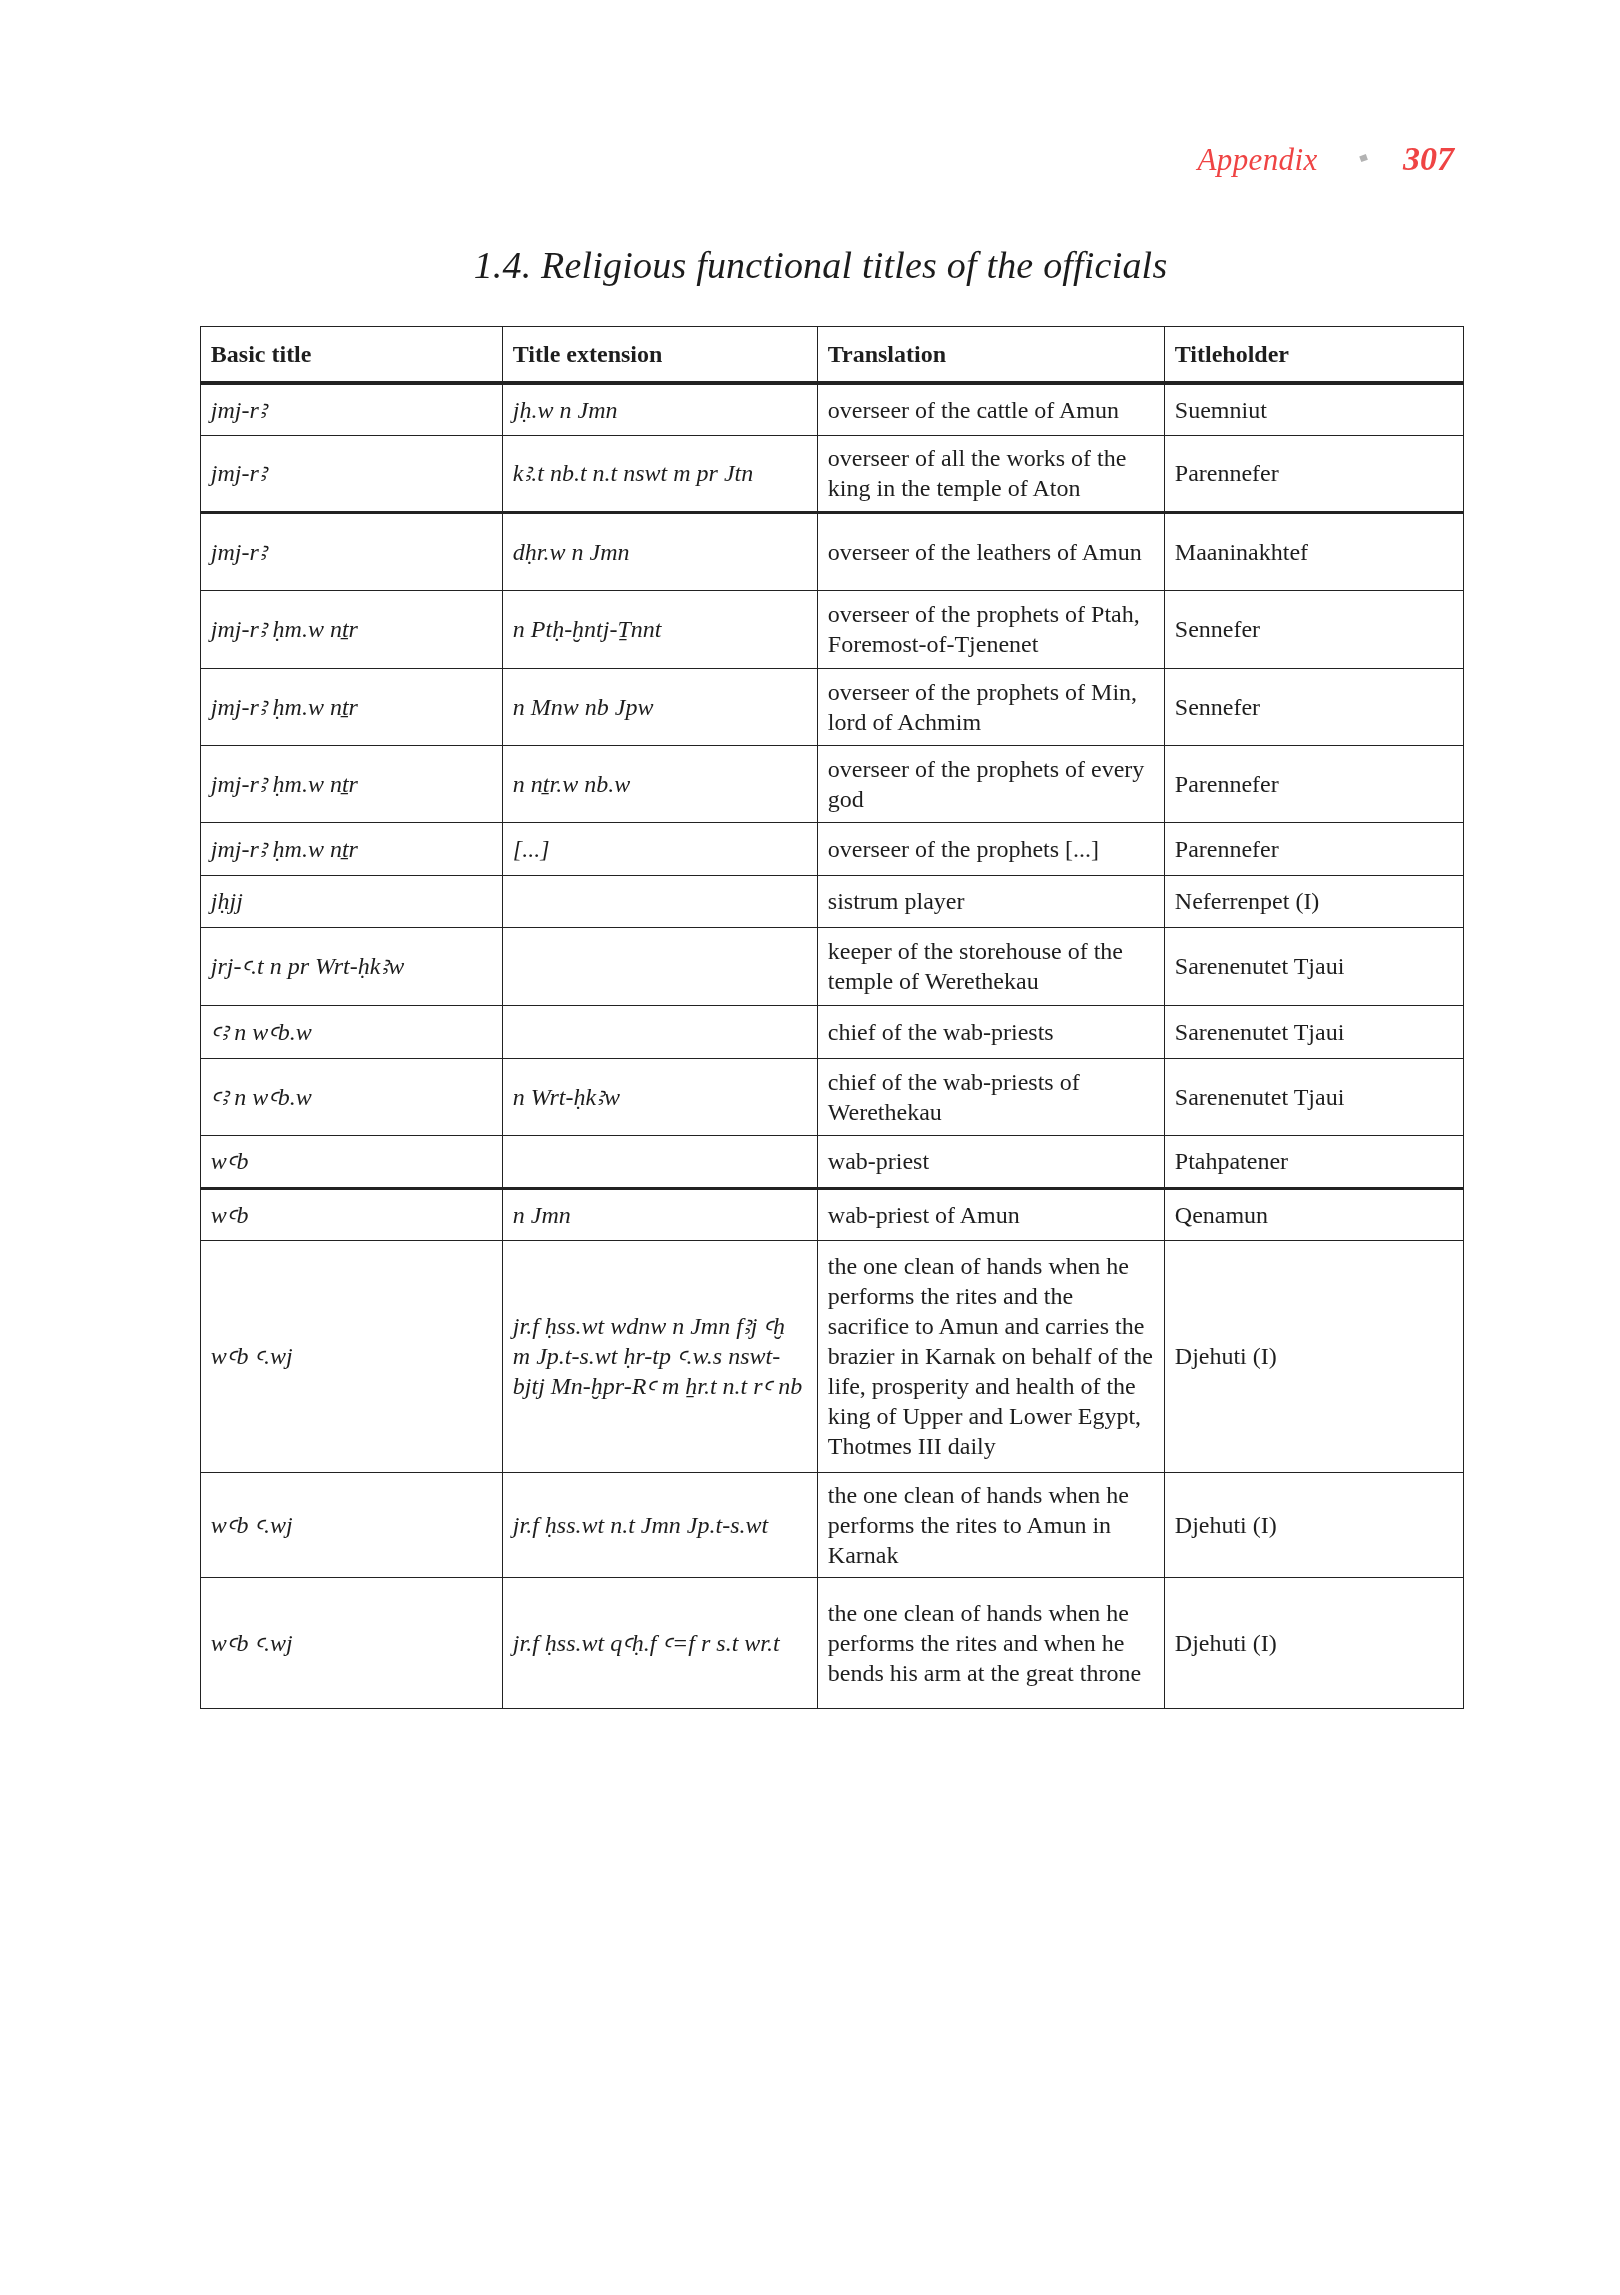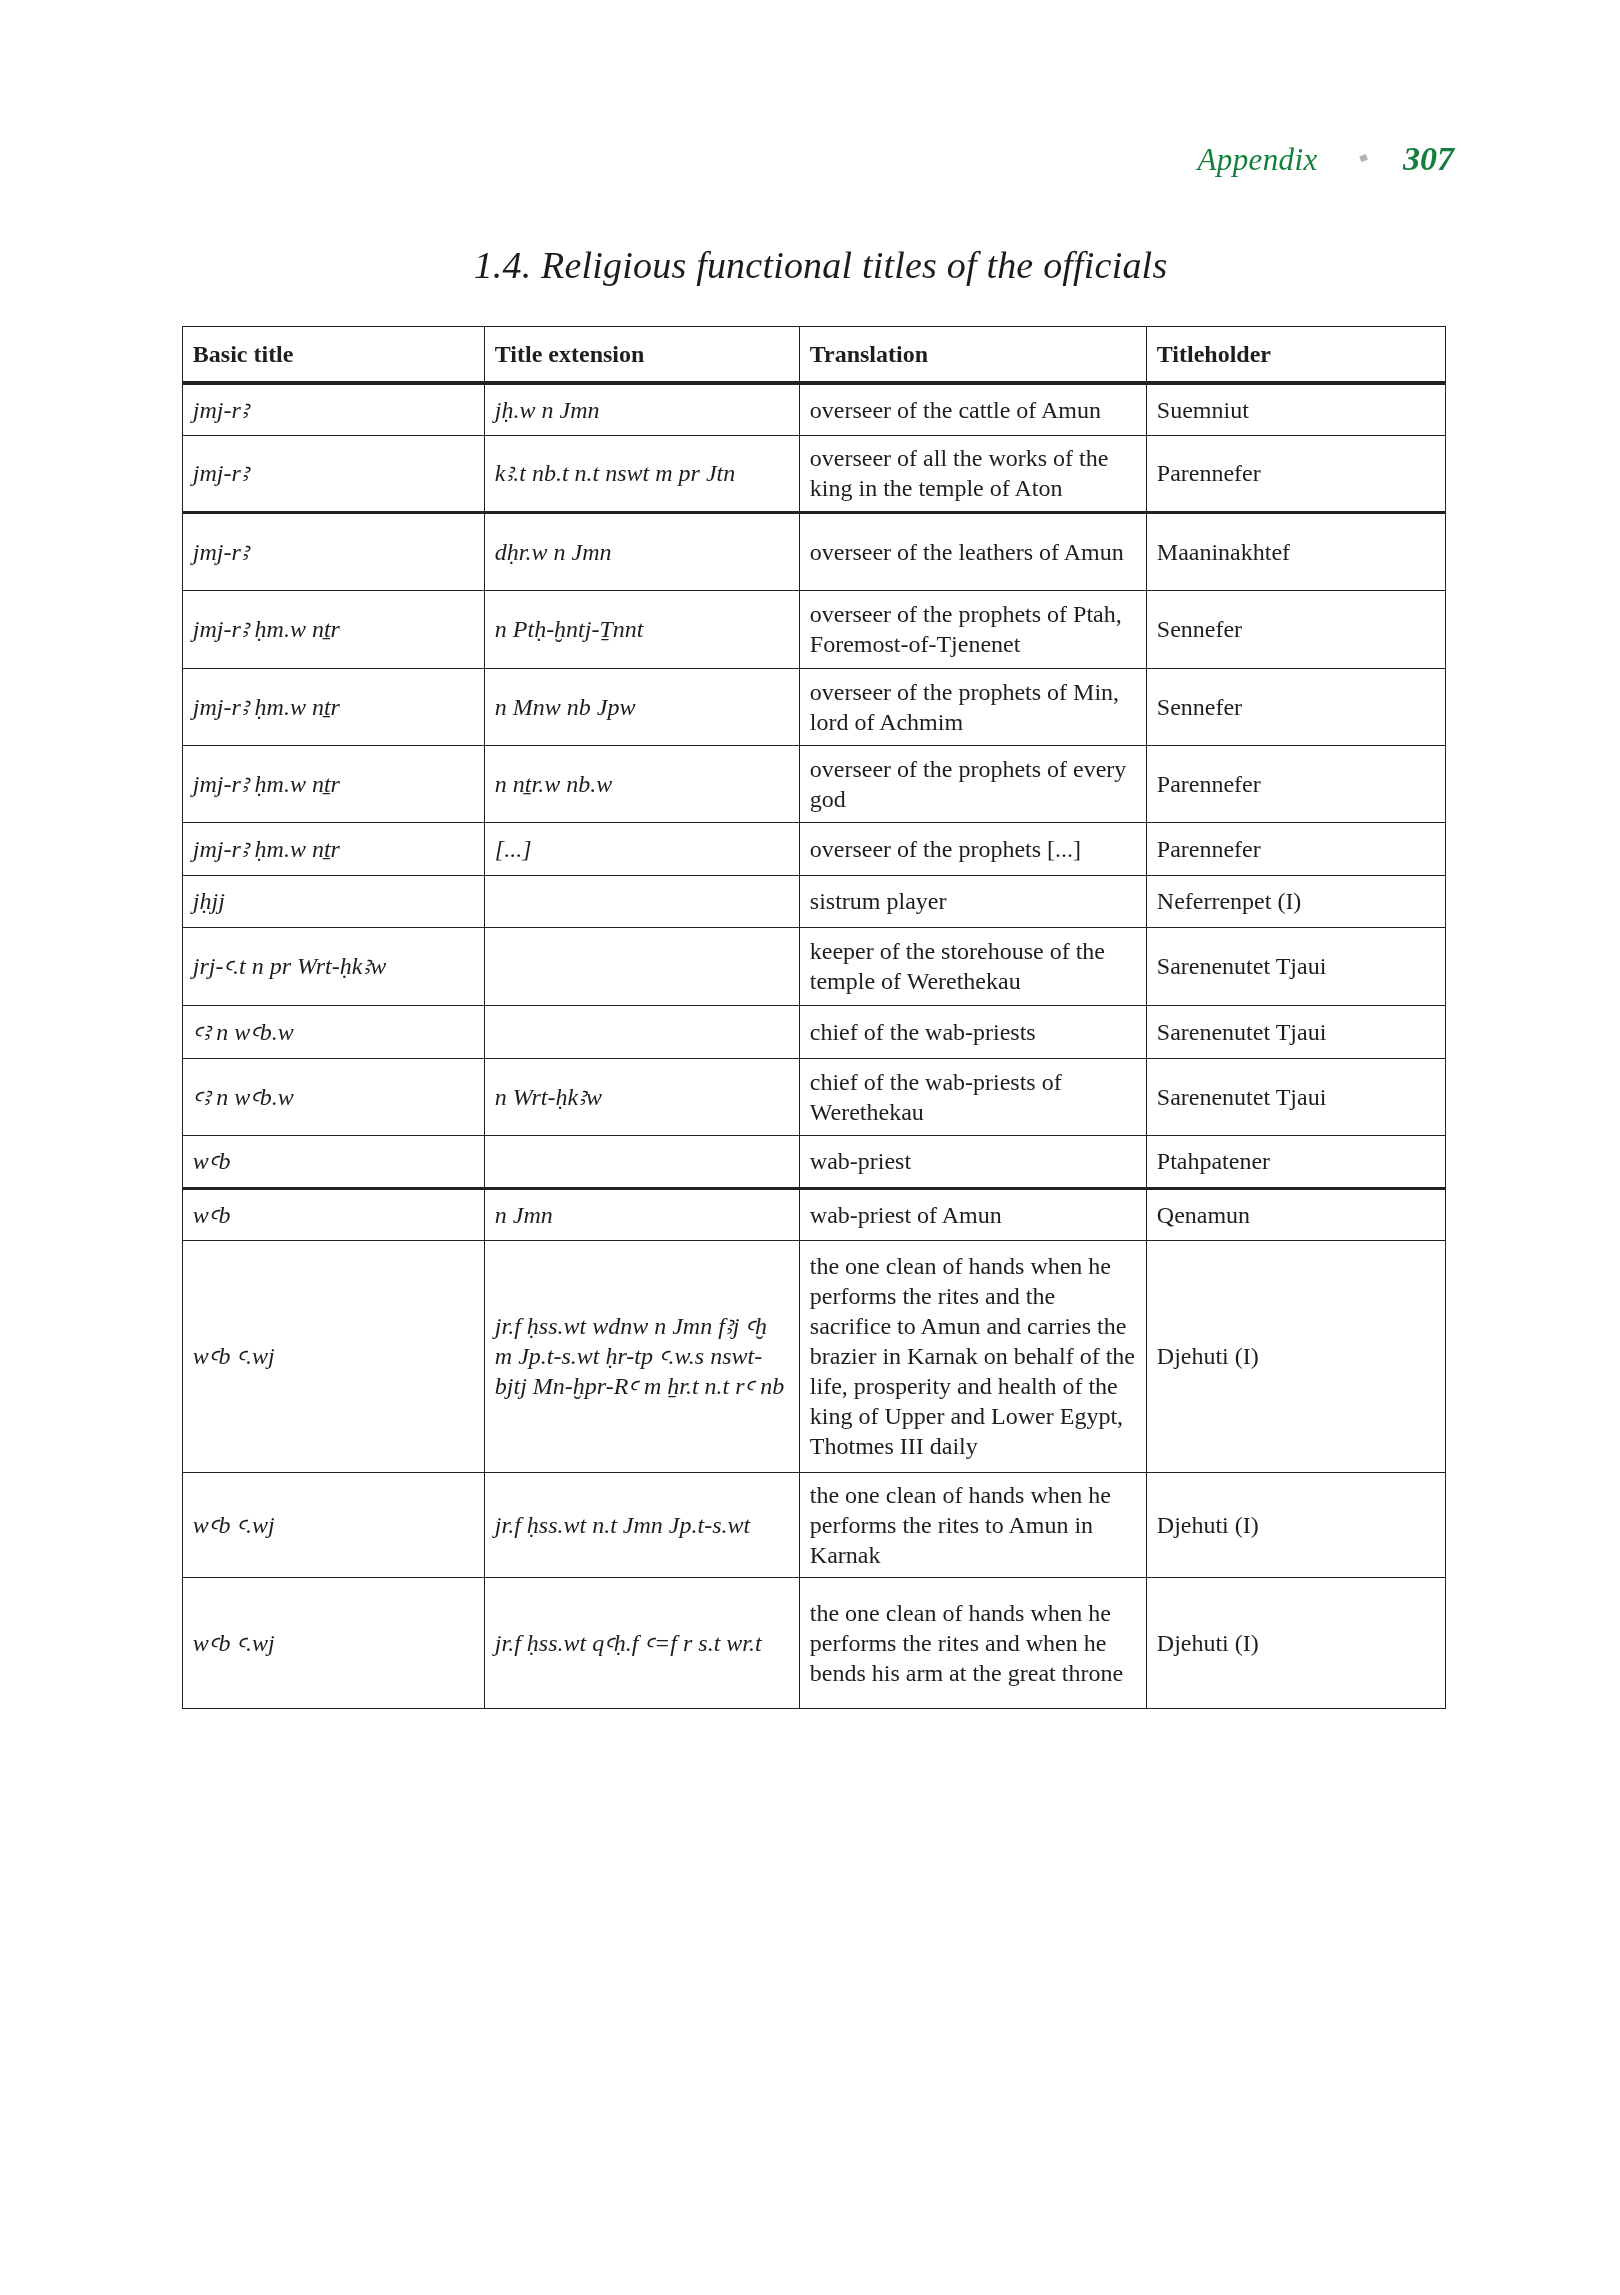--- a/index.html
+++ b/index.html
@@ -4,7 +4,7 @@
 <style>
   html, body { margin: 0; padding: 0; background: #ffffff; }
   body { width: 1620px; height: 2295px; position: relative; overflow: hidden; font-family: "Liberation Serif", "DejaVu Serif", serif; color: #1e1e1e; }
-  .running-header { position: absolute; top: 140px; left: 1176px; width: 278px; height: 41px; display: flex; align-items: baseline; justify-content: flex-end; color: #15803d; }
+  .running-header { position: absolute; top: 140px; left: 1176px; width: 278px; height: 41px; display: flex; align-items: baseline; justify-content: flex-end; color: #ef4444; }
   .rh-section { font-style: italic; font-size: 31px; letter-spacing: 0.4px; }
   .rh-bullet { display: inline-block; width: 7.3px; height: 5.7px; background: #b3b3b3; transform: rotate(-20deg); margin: 0 36px 0 42px; position: relative; top: -9.8px; }
   .rh-page { font-size: 34px; font-weight: bold; font-style: italic; }

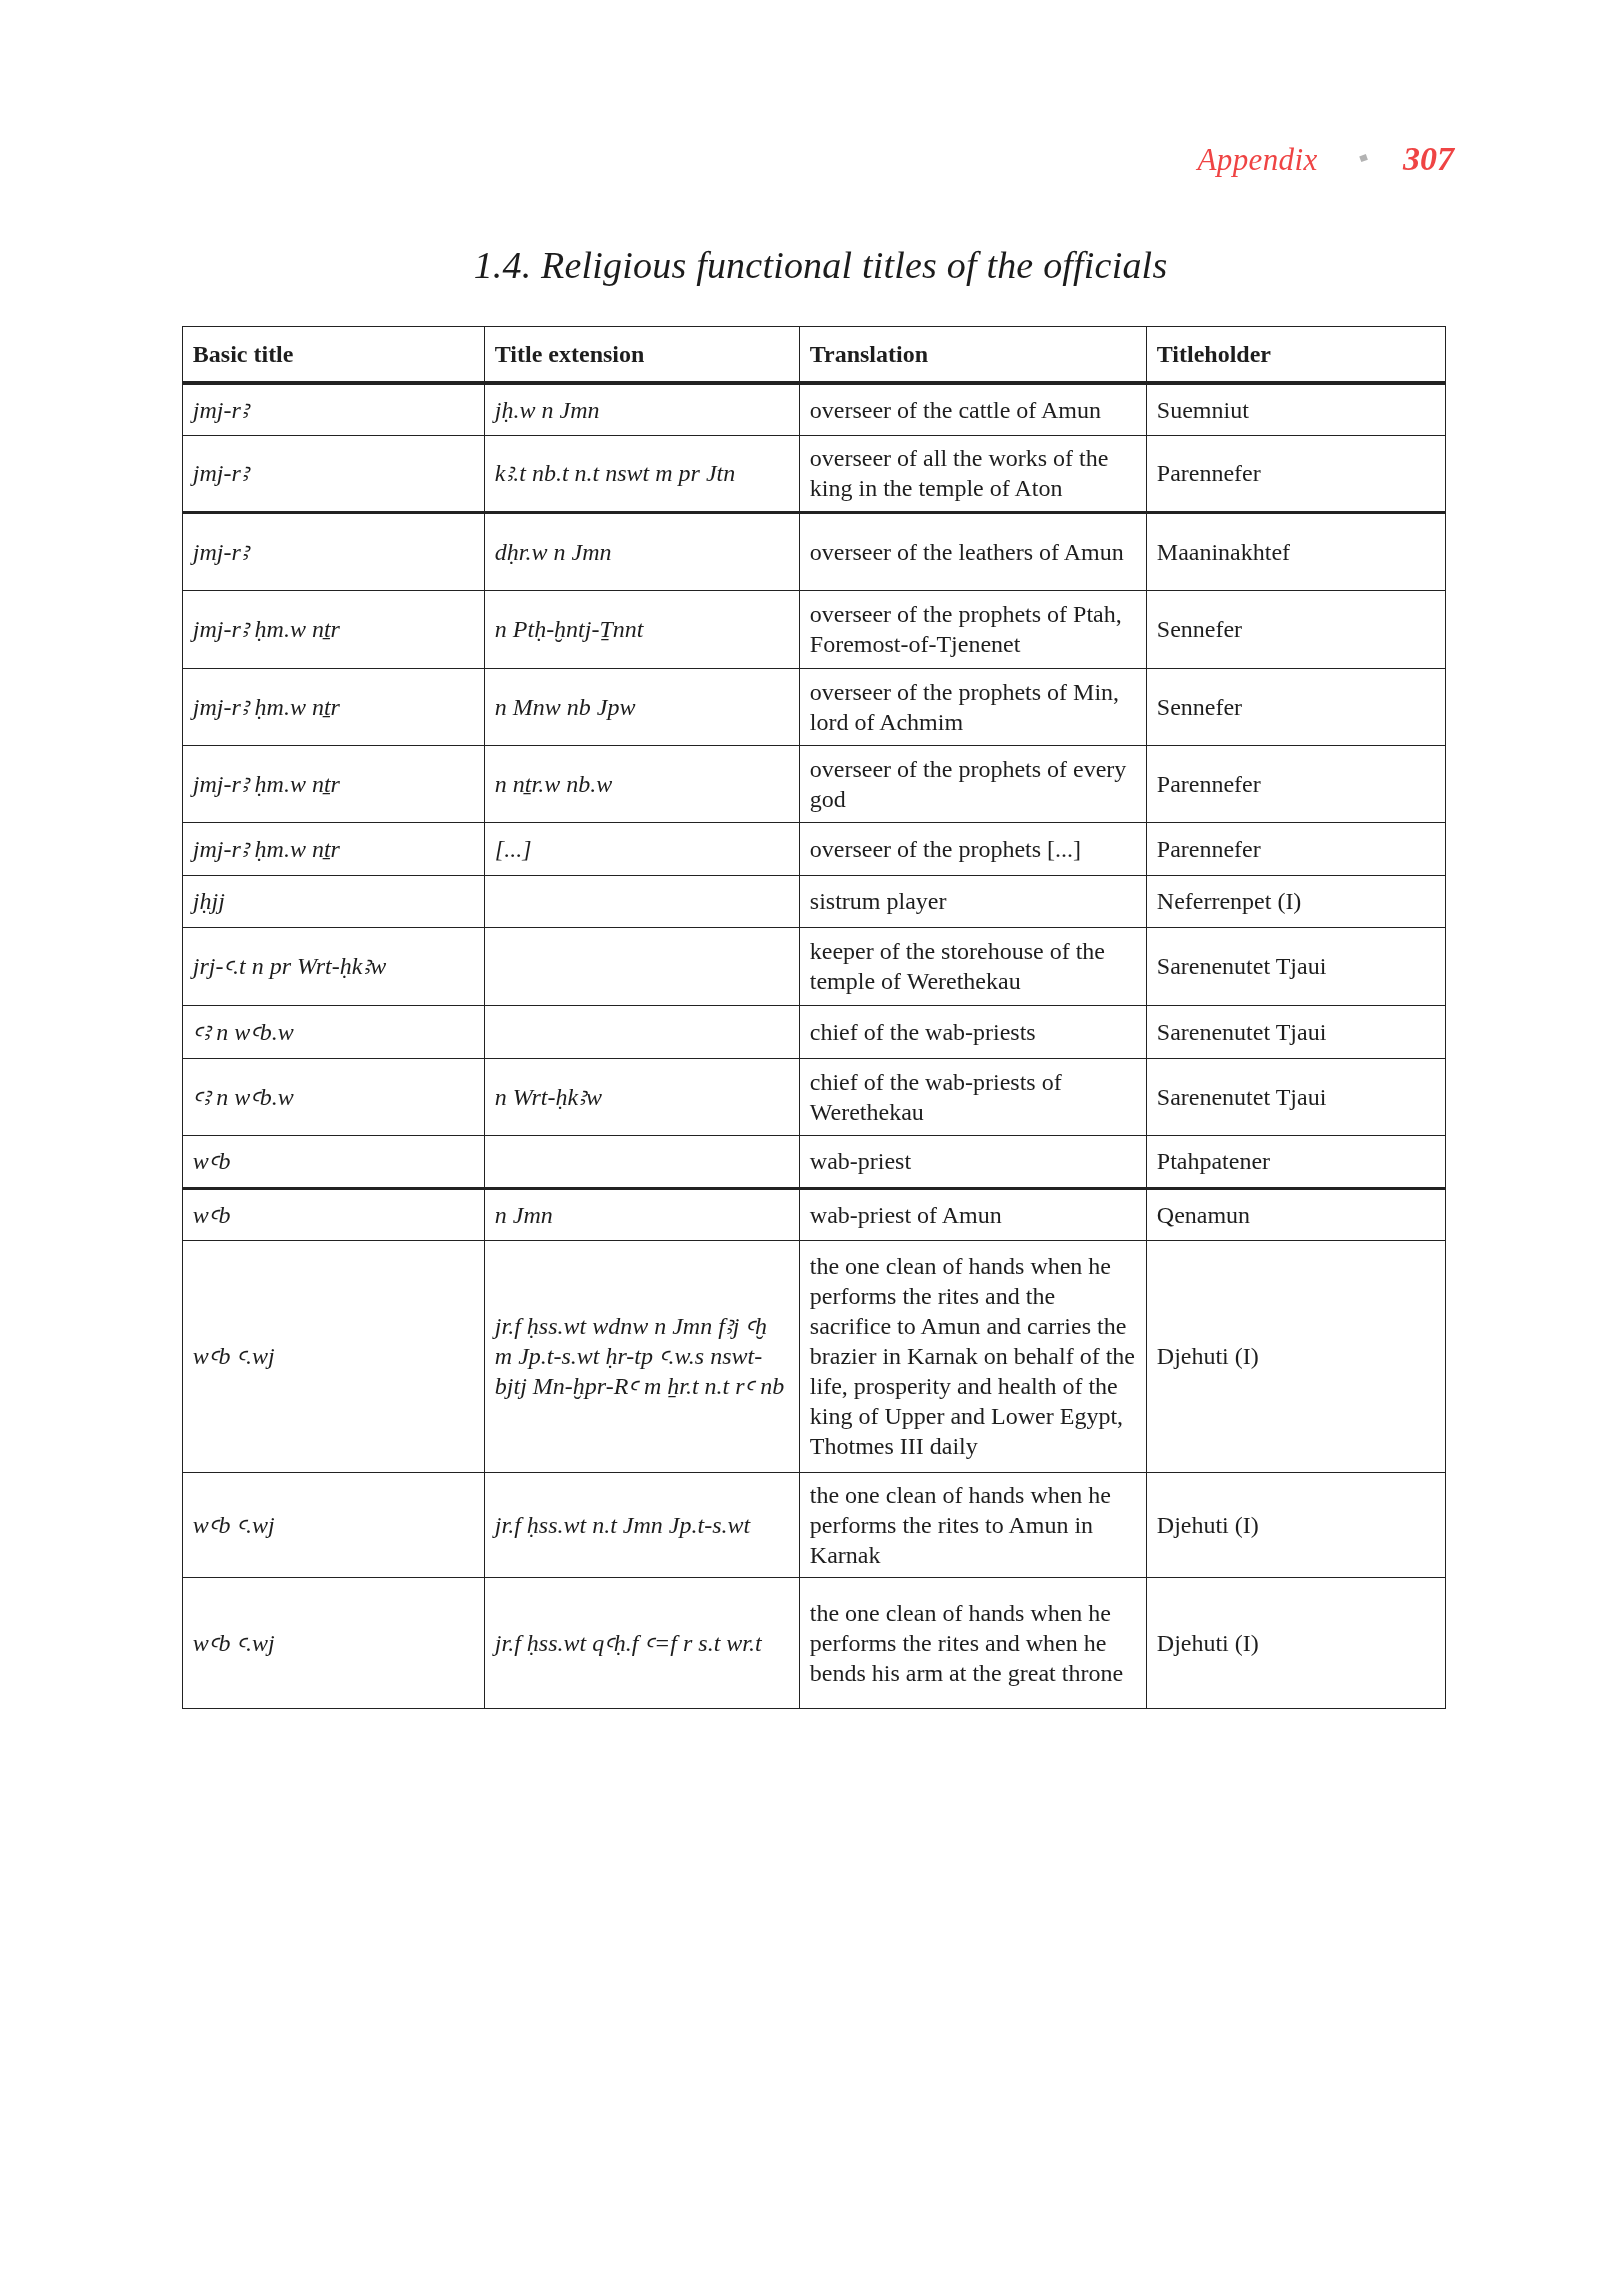--- a/index.html
+++ b/index.html
@@ -9,7 +9,7 @@
   .rh-bullet { display: inline-block; width: 7.3px; height: 5.7px; background: #b3b3b3; transform: rotate(-20deg); margin: 0 36px 0 42px; position: relative; top: -9.8px; }
   .rh-page { font-size: 34px; font-weight: bold; font-style: italic; }
   .section-title { position: absolute; top: 243px; left: 0; width: 1641px; text-align: center; font-style: italic; font-size: 38px; color: #1c1c1c; letter-spacing: 0.2px; }
-  table.titles { position: absolute; top: 326px; left: 182px; width: 1263px; border-collapse: collapse; table-layout: fixed; }
+  table.titles { position: absolute; top: 326px; left: 200px; width: 1263px; border-collapse: collapse; table-layout: fixed; }
   table.titles th, table.titles td { border: 1.6px solid #222; padding: 0 9.8px; vertical-align: middle; text-align: left; font-size: 24px; line-height: 30px; }
   table.titles th { font-weight: bold; height: 54px; border-bottom: 4.1px solid #222; }
   table.titles col.c1 { width: 302px; }

